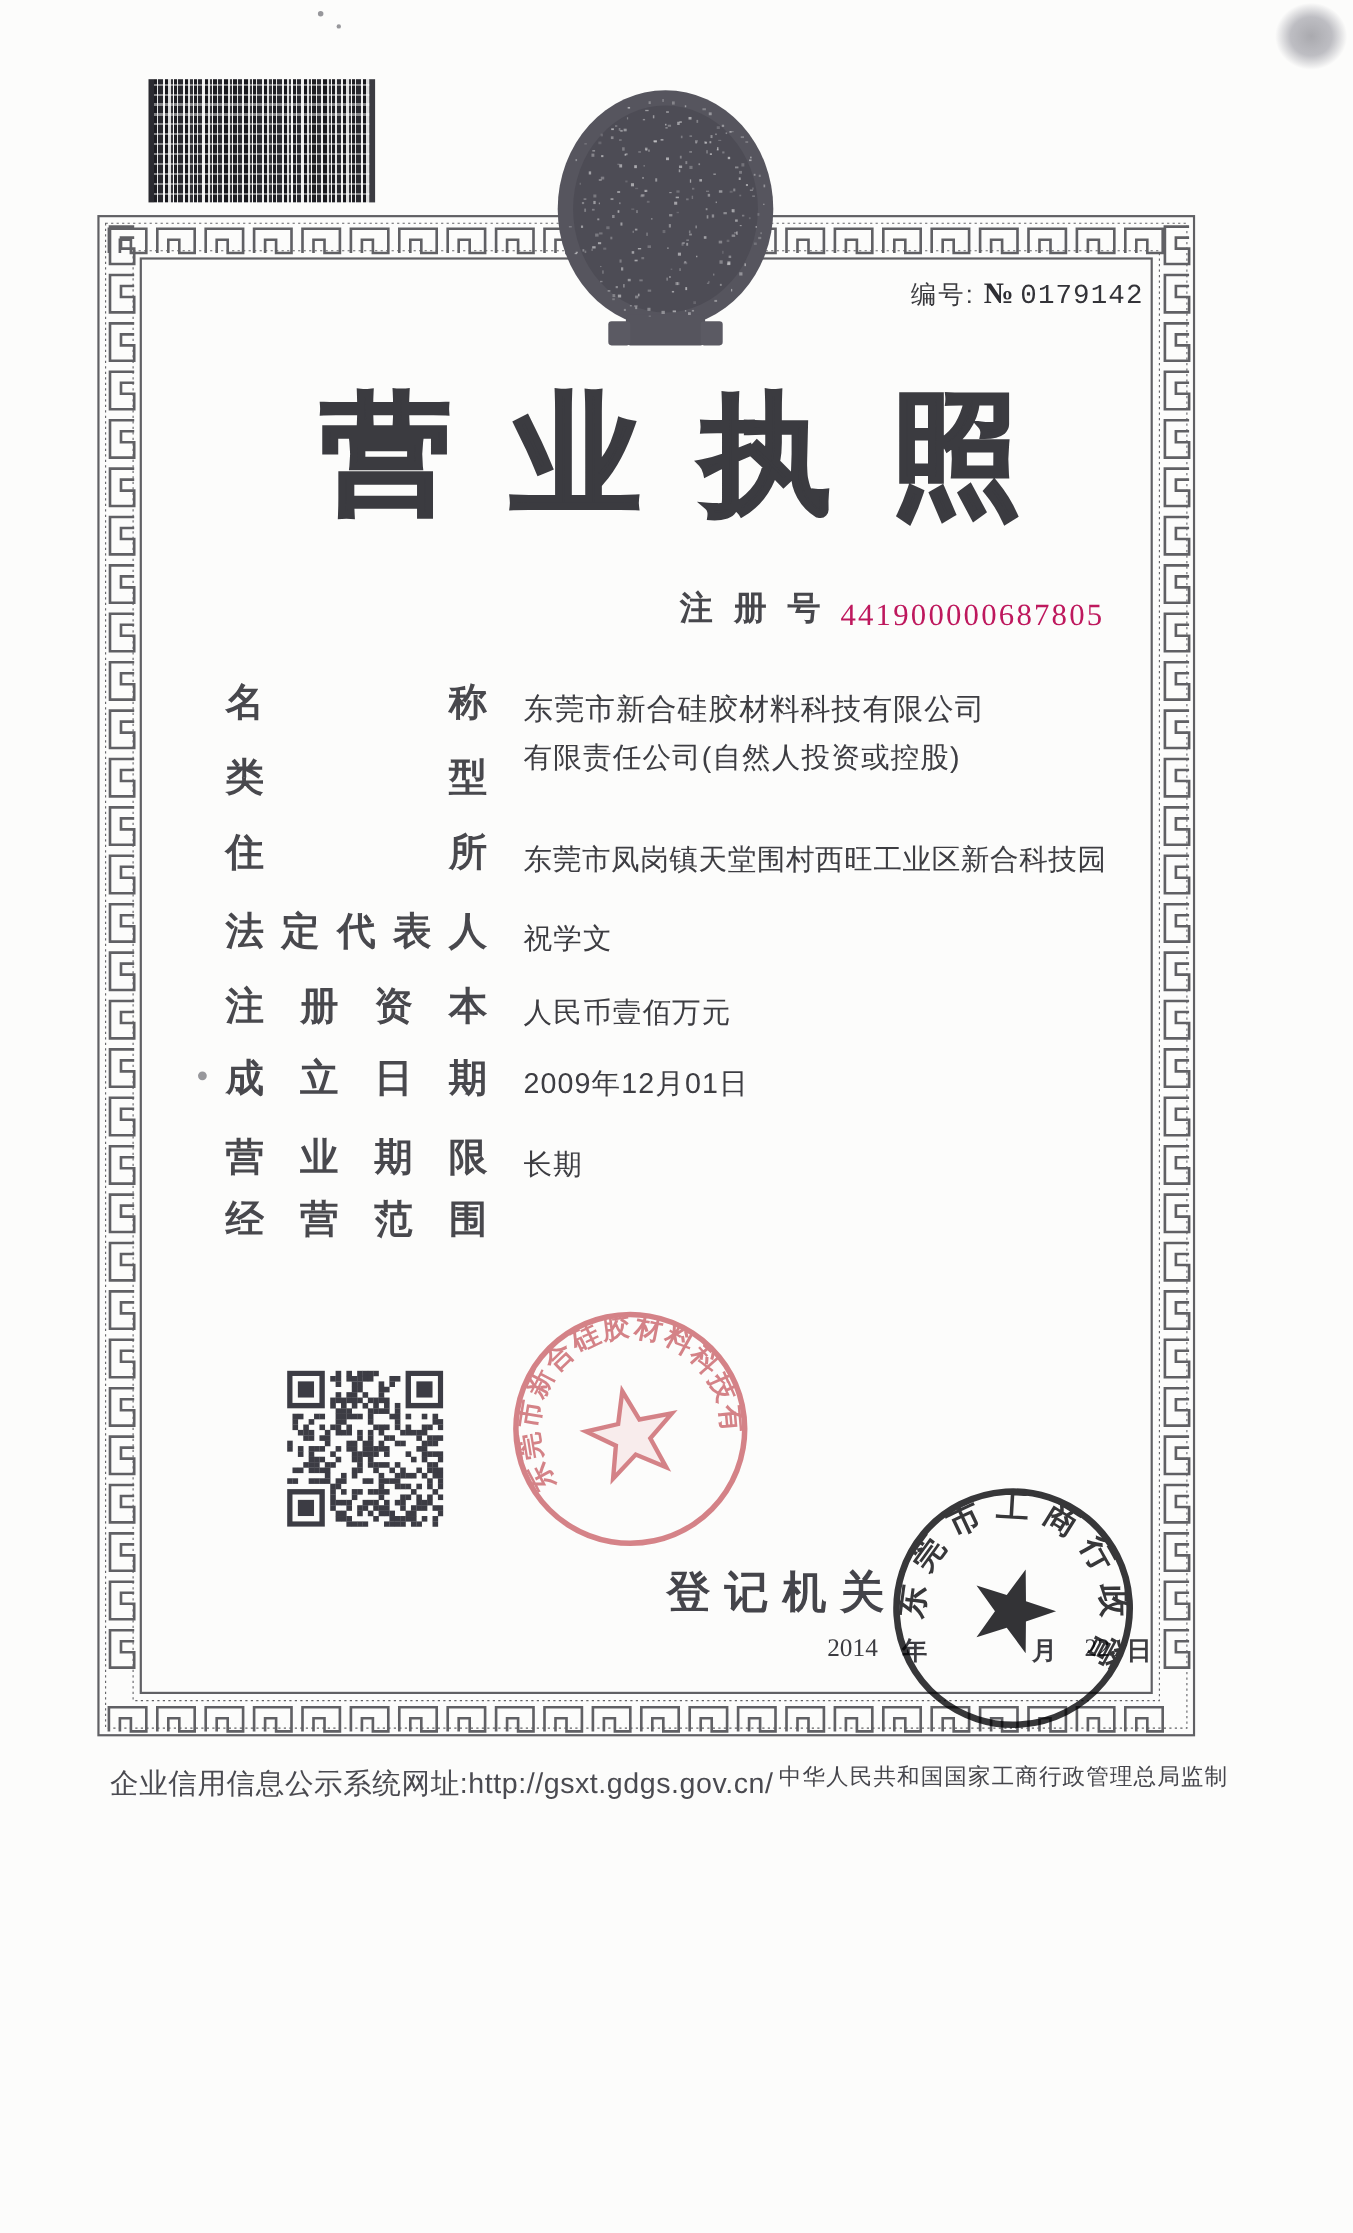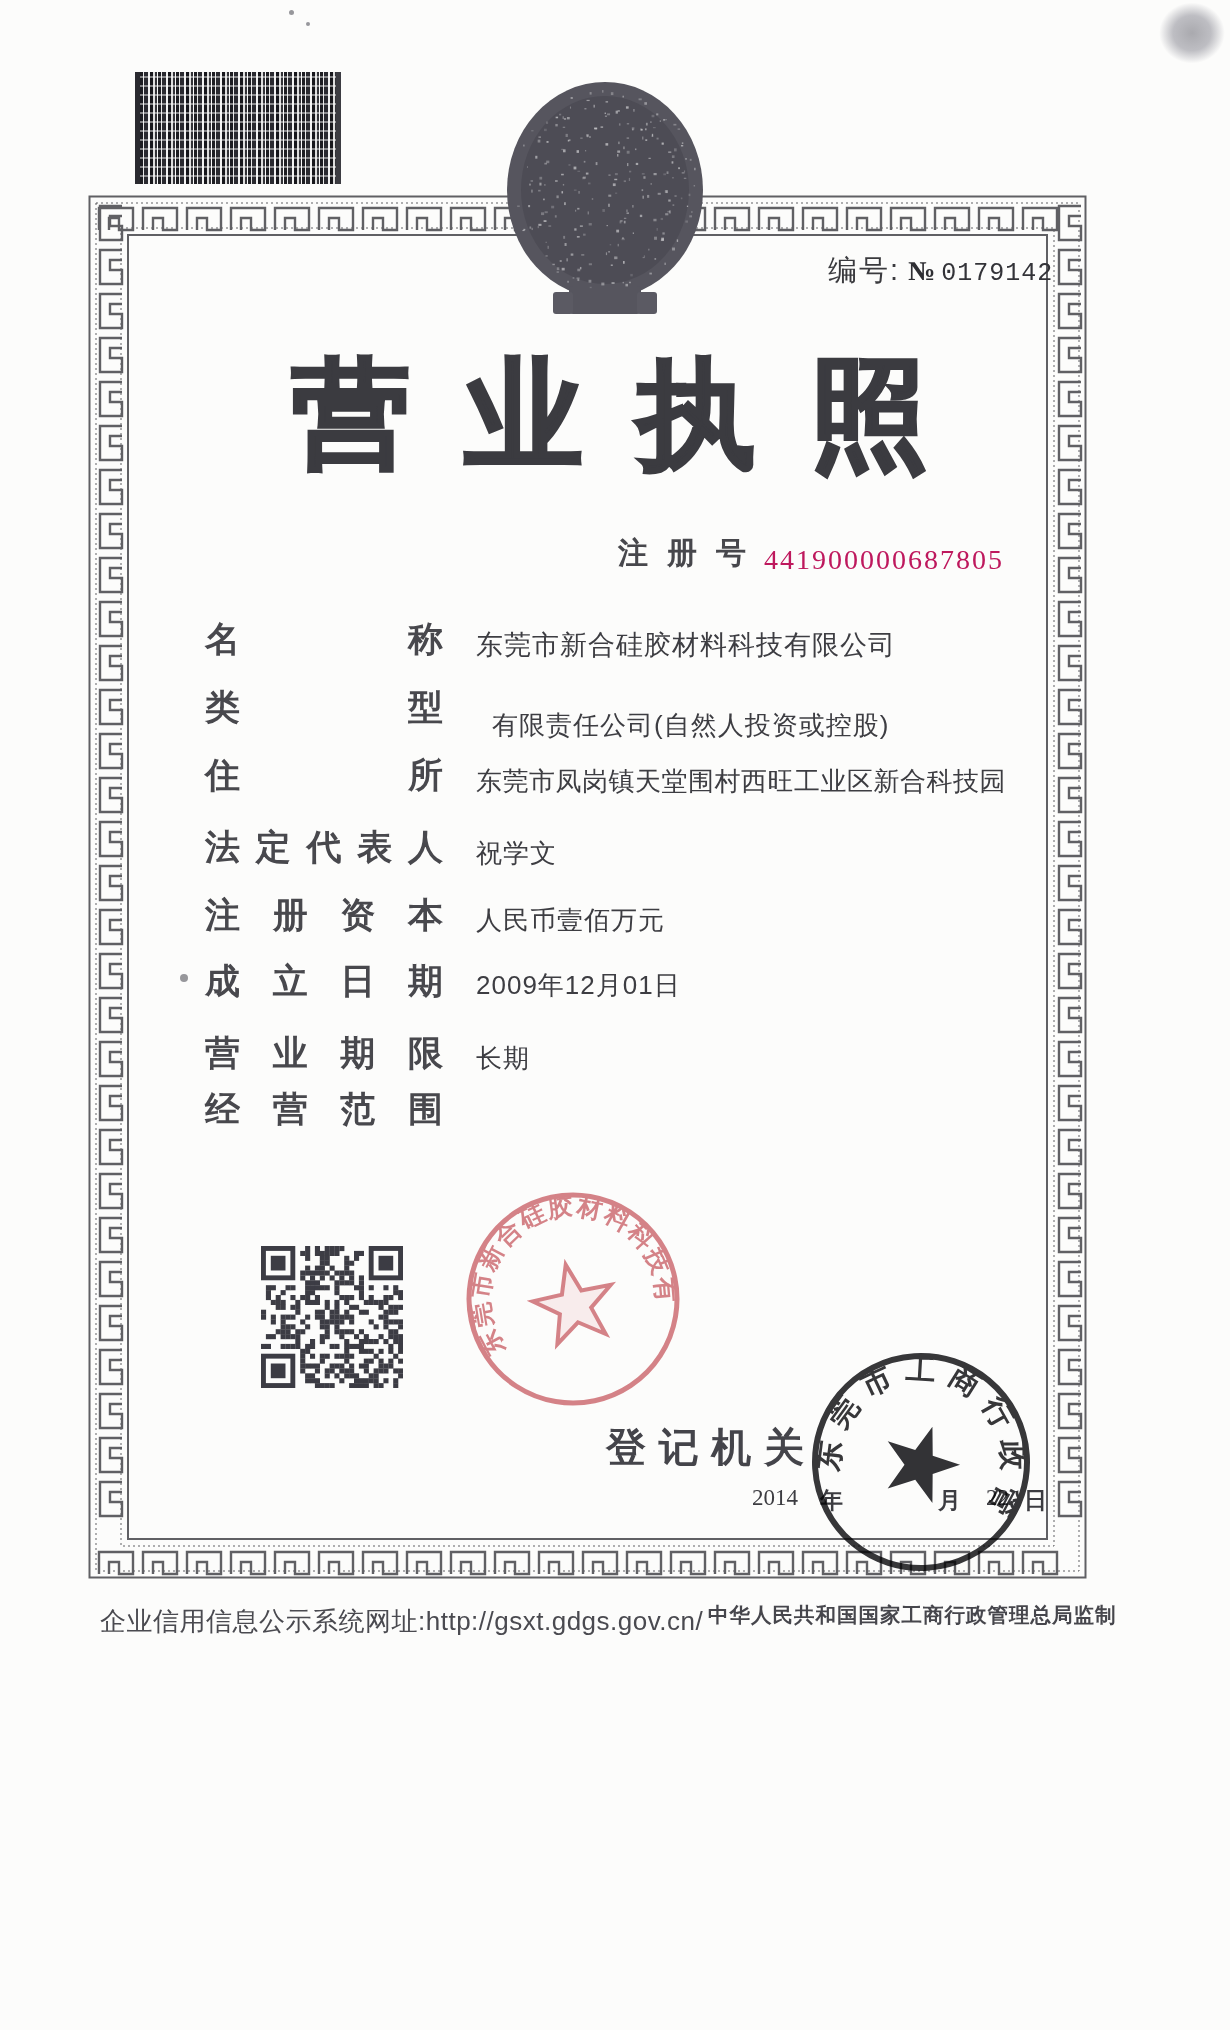--- a/index.html
+++ b/index.html
@@ -20,7 +20,7 @@
         #17171c 10px 13px,#dddddd 13px 15px,#333338 15px 17px,#fafafa 17px 18px);}
   
   .serial{left:828px;top:251px;width:215px;white-space:nowrap;}
-  .serial .lbl{font-size:29px;letter-spacing:2px;color:#3a3a3e;}
+  .serial .lbl{font-size:23px;letter-spacing:2px;color:#3a3a3e;}
   .serial .nosym{font-family:"Liberation Serif",serif;font-weight:bold;font-size:27px;padding:0 6px 0 8px;color:#2e2e33;}
   .serial .num{font-family:"Liberation Mono",monospace;font-size:25px;letter-spacing:1px;color:#333338;}
   

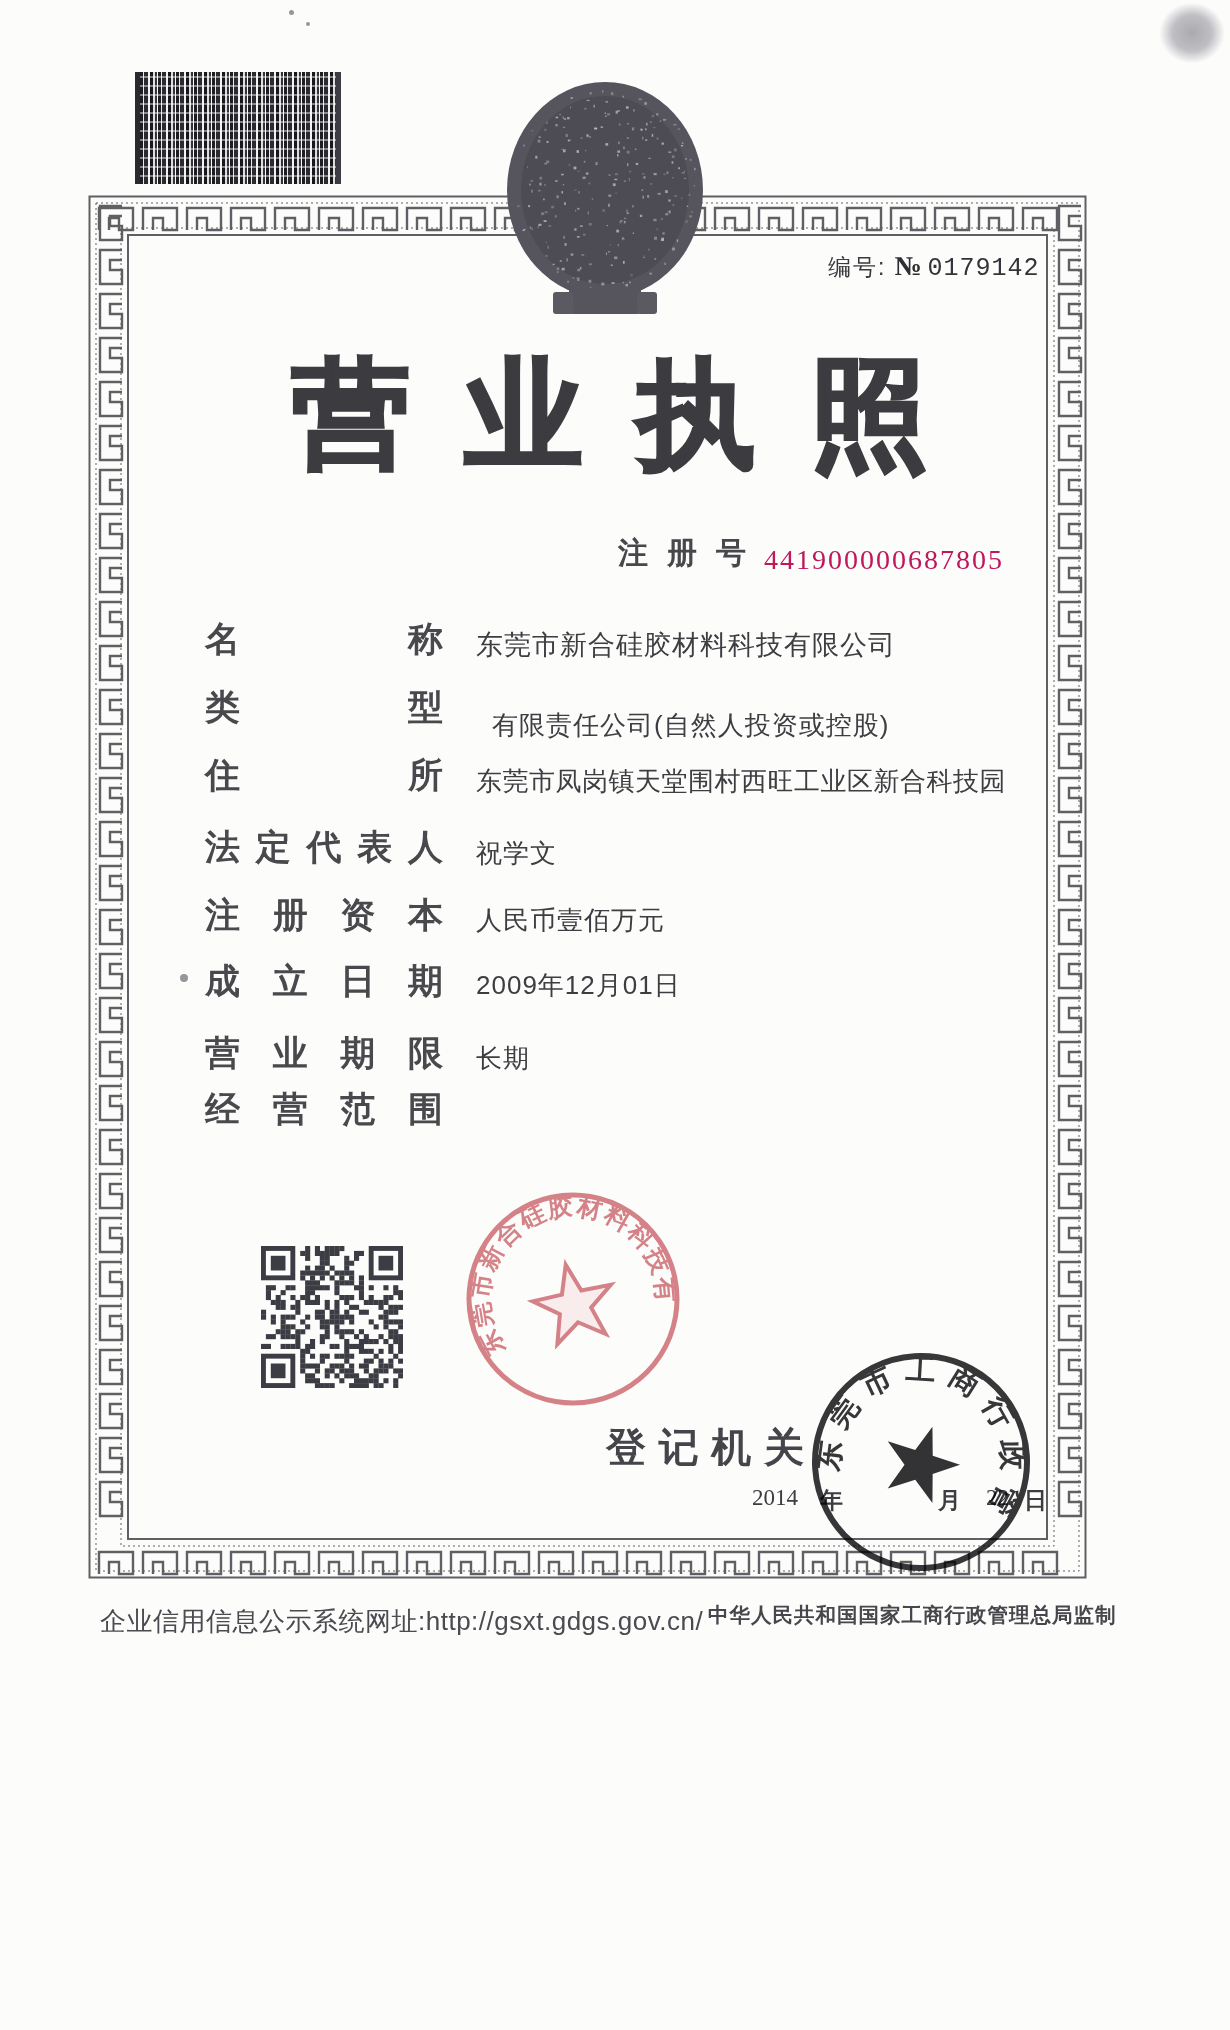--- a/index.html
+++ b/index.html
@@ -457,7 +457,7 @@
       <span>类</span>
       <span>型</span>
     </div>
-  <div class="abs frow-value" style="top:708px;margin-left:16px;">有限责任公司(自然人投资或控股)</div>
+  <div class="abs frow-value" style="top:671px;">有限责任公司(自然人投资或控股)</div>
 
   <div class="abs frow-label justify-chars" style="top:752px;">
       <span>住</span>

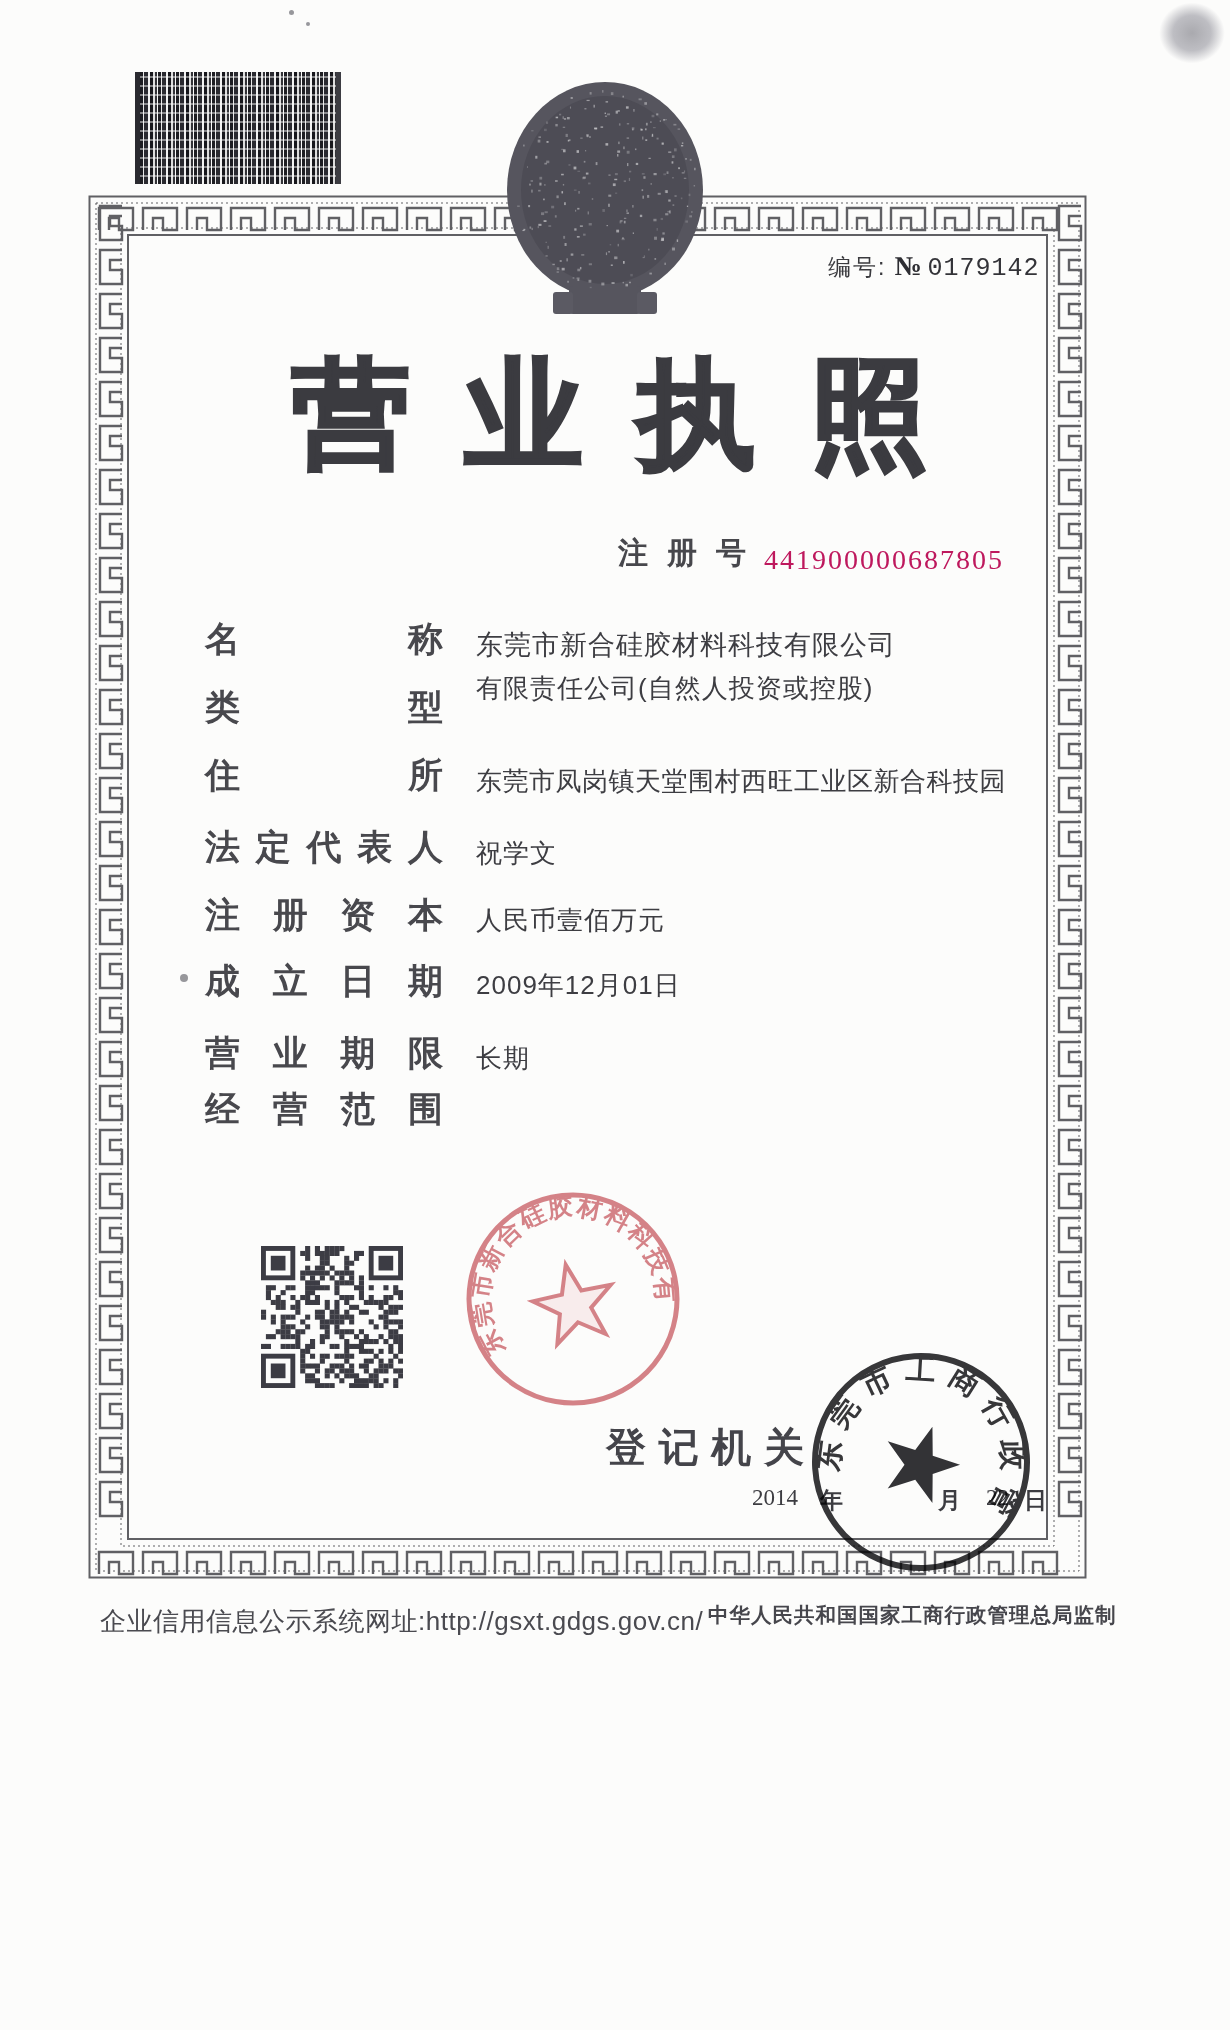--- a/index.html
+++ b/index.html
@@ -44,7 +44,7 @@
   .dateline{top:1485px;font-family:"Liberation Serif",serif;font-size:23px;color:#3c3c41;white-space:nowrap;}
   
   .footer-left{left:100px;top:1604px;font-size:26px;color:#4a4a50;letter-spacing:.5px;}
-  .footer-right{left:708px;top:1601px;font-size:20.5px;font-weight:700;color:#46464c;letter-spacing:1px;}
+  .footer-right{left:708px;top:1601px;font-size:20.5px;font-weight:400;color:#46464c;letter-spacing:1px;}
   svg{display:block;}
   .seal{mix-blend-mode:multiply;}
 </style>

